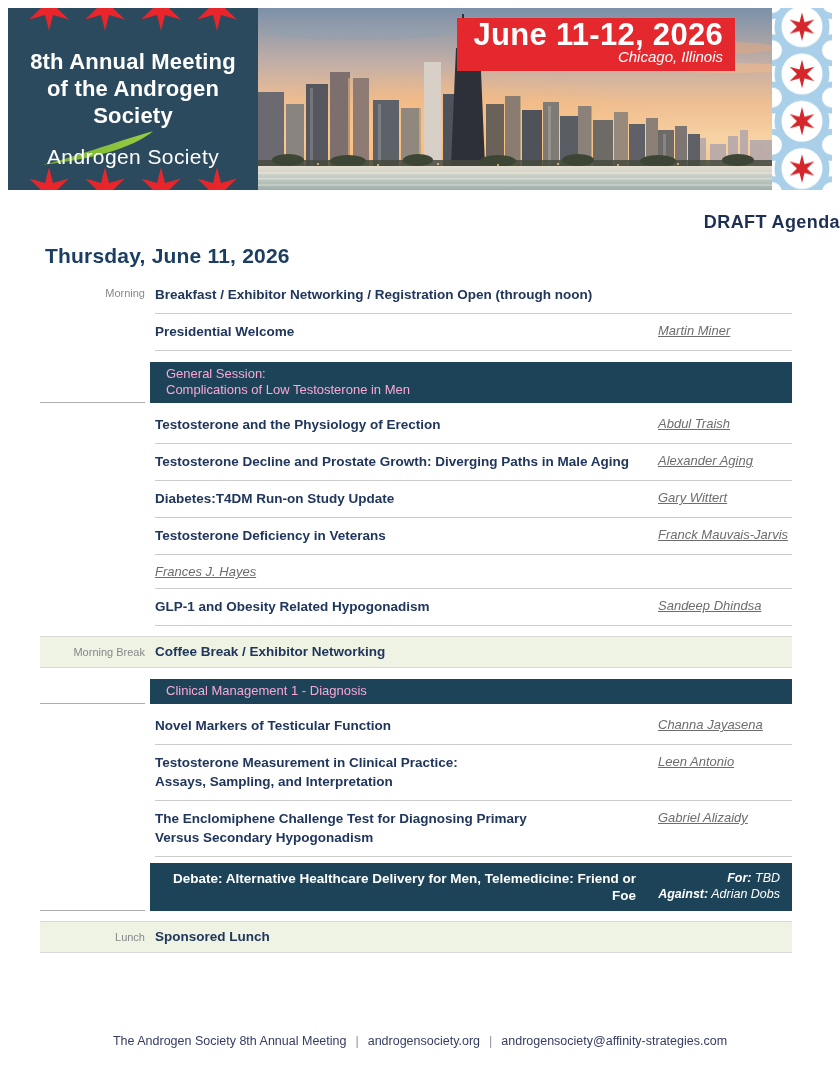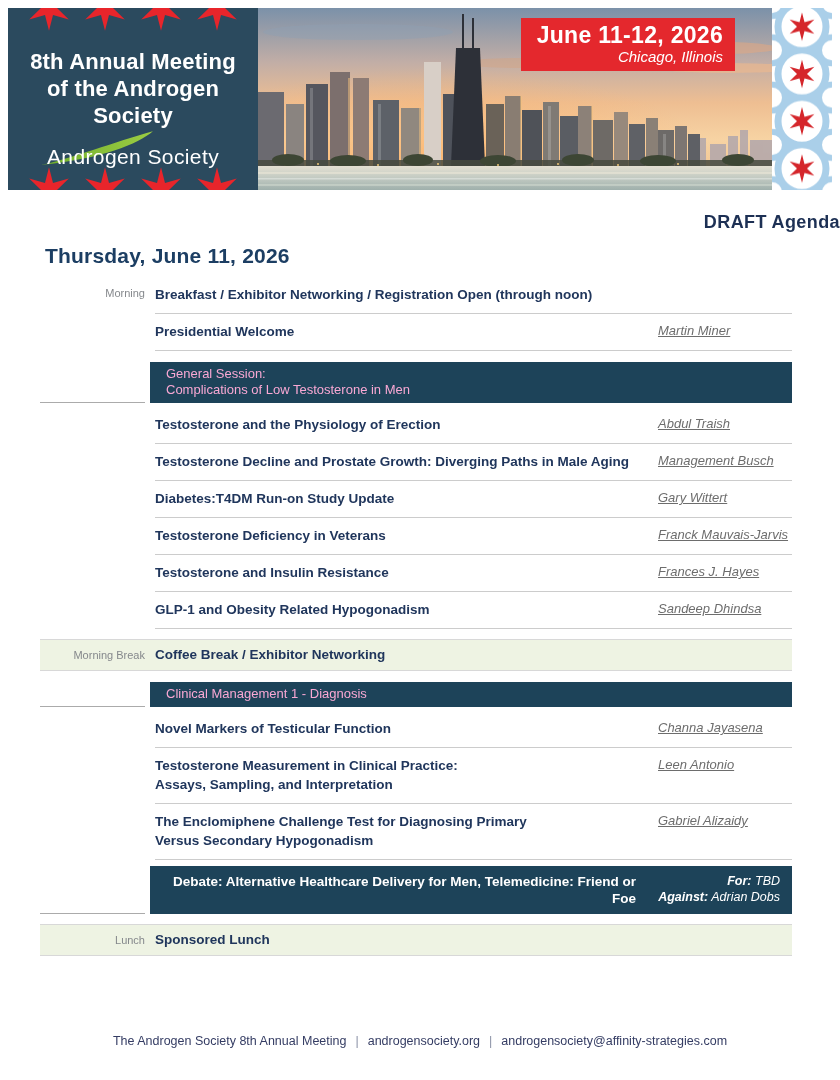--- a/index.html
+++ b/index.html
@@ -33,7 +33,7 @@
   .banner-photo{flex:1 1 auto;position:relative;overflow:hidden;}
   .banner-photo > svg.skyline{position:absolute;inset:0;width:100%;height:100%;display:block;}
   .date-box{position:absolute;top:10px;right:37px;background:var(--red);color:#fff;text-align:right;padding:4px 12px 6px 16px;}
-  .date-box .dates{font-size:23px;line-height:26px;font-weight:bold;letter-spacing:.3px;}
+  .date-box .dates{font-size:31px;line-height:26px;font-weight:bold;letter-spacing:.3px;}
   .date-box .loc{font-size:15px;line-height:17px;font-style:italic;}
 
   .banner-pattern{flex:0 0 60px;width:60px;height:100%;background:#fff;}

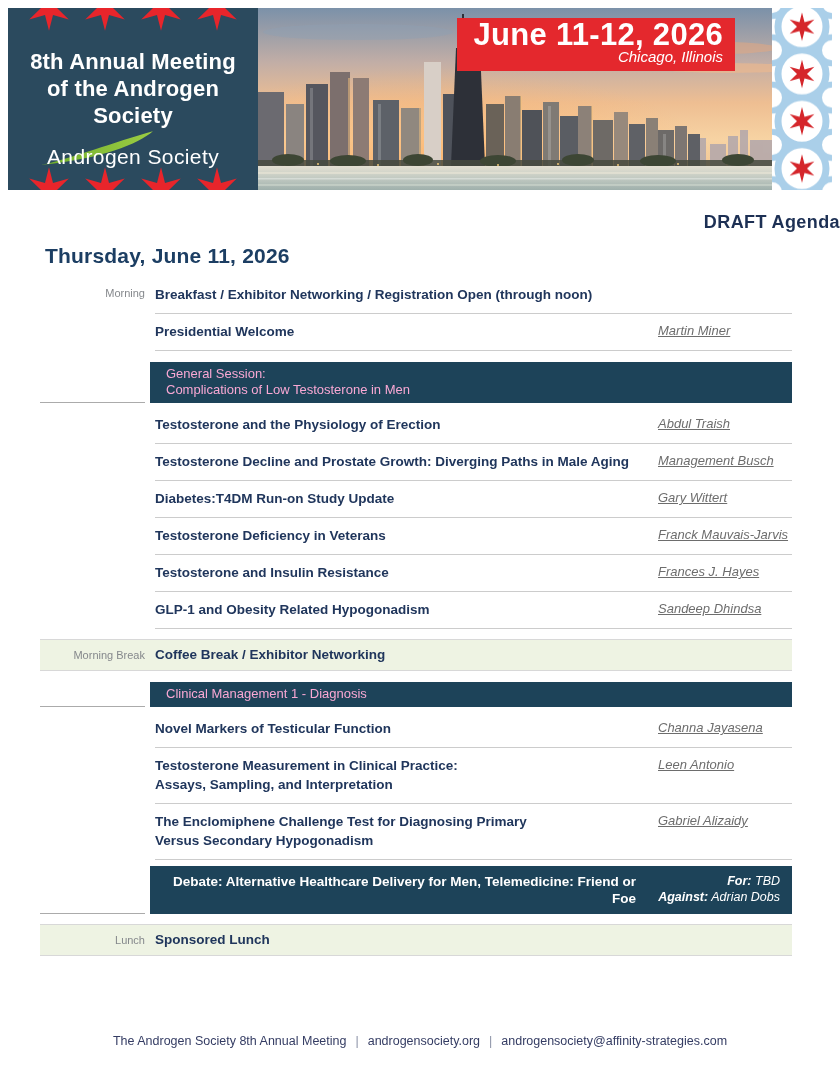--- a/index.html
+++ b/index.html
@@ -290,7 +290,7 @@
     <div class="cell-time"></div>
     <div class="cell-main">
       <div class="cell-title">Testosterone Decline and Prostate Growth: Diverging Paths in Male Aging</div>
-      <div class="cell-speaker">Management Busch</div>
+      <div class="cell-speaker">Alexander Aging</div>
     </div>
   </div>
         <div class="row session">

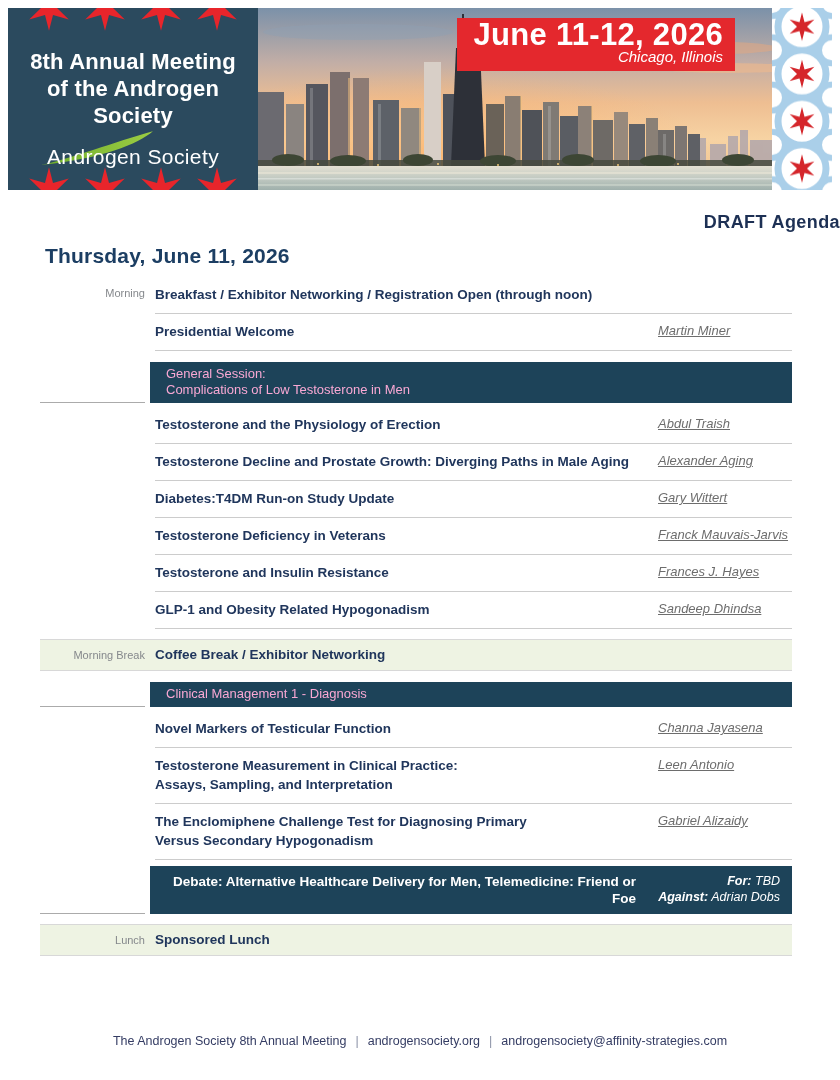--- a/index.html
+++ b/index.html
@@ -310,7 +310,6 @@
         <div class="row session">
     <div class="cell-time"></div>
     <div class="cell-main">
-      <div class="cell-title">Testosterone and Insulin Resistance</div>
       <div class="cell-speaker">Frances J. Hayes</div>
     </div>
   </div>

